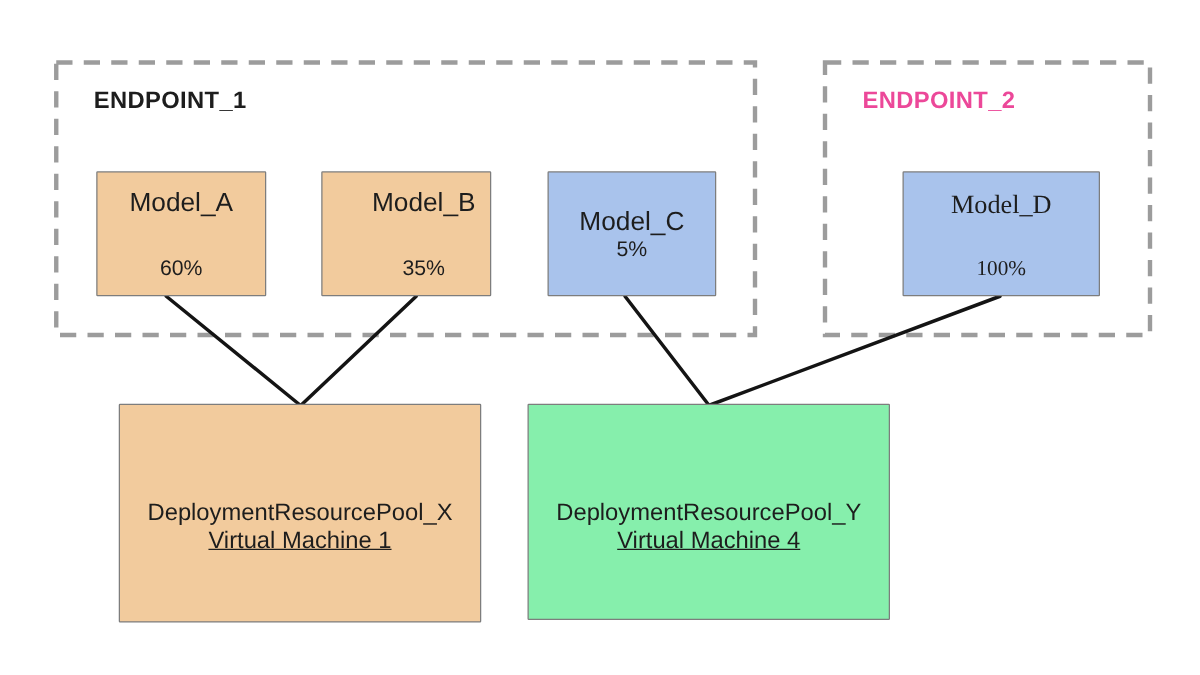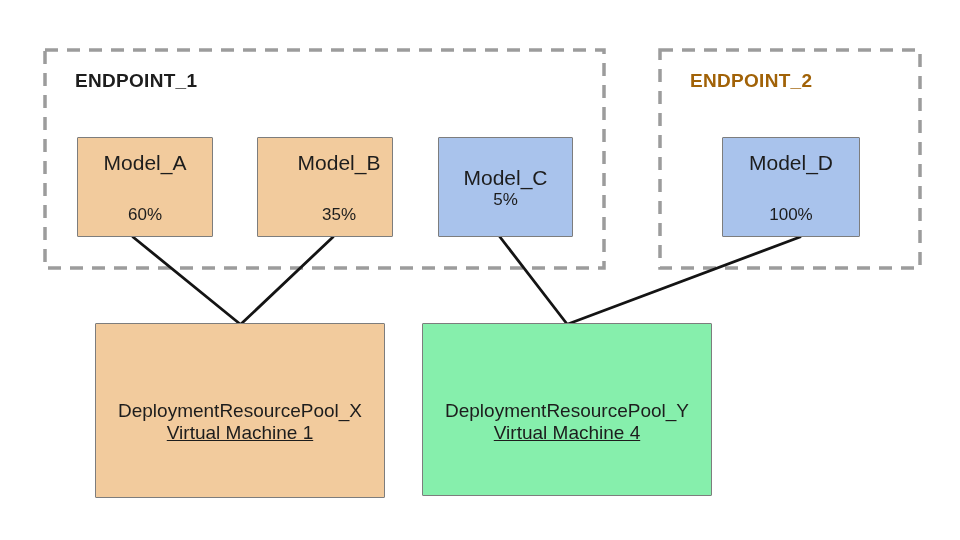--- a/index.html
+++ b/index.html
@@ -70,7 +70,7 @@
       <div class="endpoint-label" style="color: rgb(29, 29, 29);">ENDPOINT_1</div>
     </div>
     <div class="endpoint-region" style="left: 660px; top: 50px; width: 260px; height: 218px;">
-      <div class="endpoint-label" style="color: #a16207;">ENDPOINT_2</div>
+      <div class="endpoint-label" style="color: #ec4899;">ENDPOINT_2</div>
     </div>
     <div class="node model-box" style="left: 77px; top: 137px; width: 136px; height: 100px; background: rgb(242, 203, 157); border-color: rgb(125, 125, 125); color: rgb(29, 29, 29); text-align: right;">
       <div class="model-label">Model_A</div>

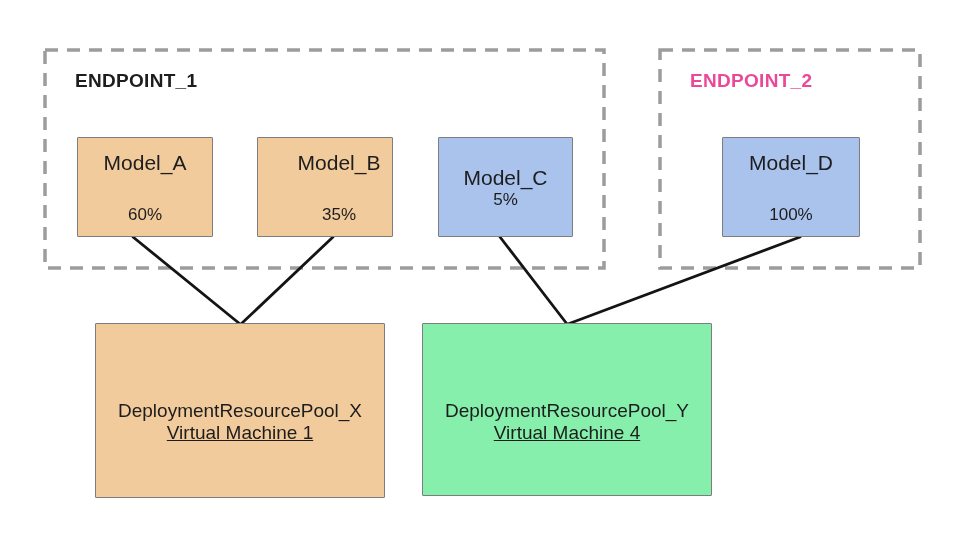--- a/index.html
+++ b/index.html
@@ -84,7 +84,7 @@
       <div class="model-label">Model_C</div>
       <div class="model-traffic">5%</div>
     </div>
-    <div class="node model-box" style="left: 722px; top: 137px; width: 138px; height: 100px; background: rgb(169, 195, 236); border-color: rgb(125, 125, 125); color: rgb(29, 29, 29);">
+    <div class="node model-box" style="left: 722px; top: 137px; width: 158px; height: 100px; background: rgb(169, 195, 236); border-color: rgb(125, 125, 125); color: rgb(29, 29, 29); font-family: Liberation Serif, serif;">
       <div class="model-label">Model_D</div>
       <div class="model-traffic">100%</div>
     </div>

